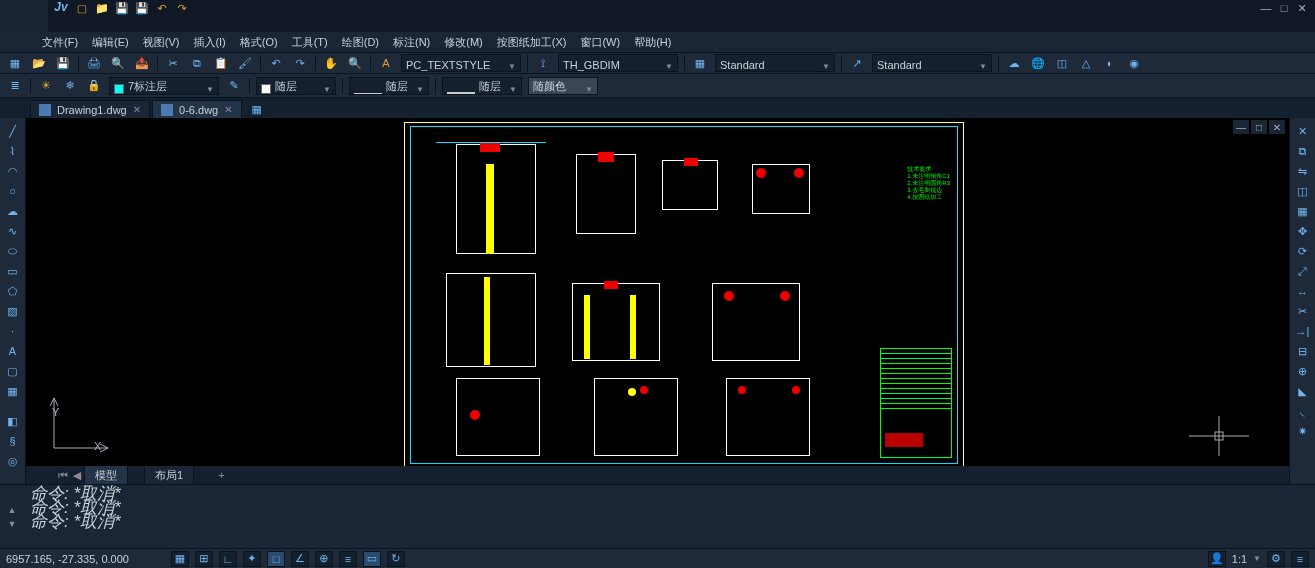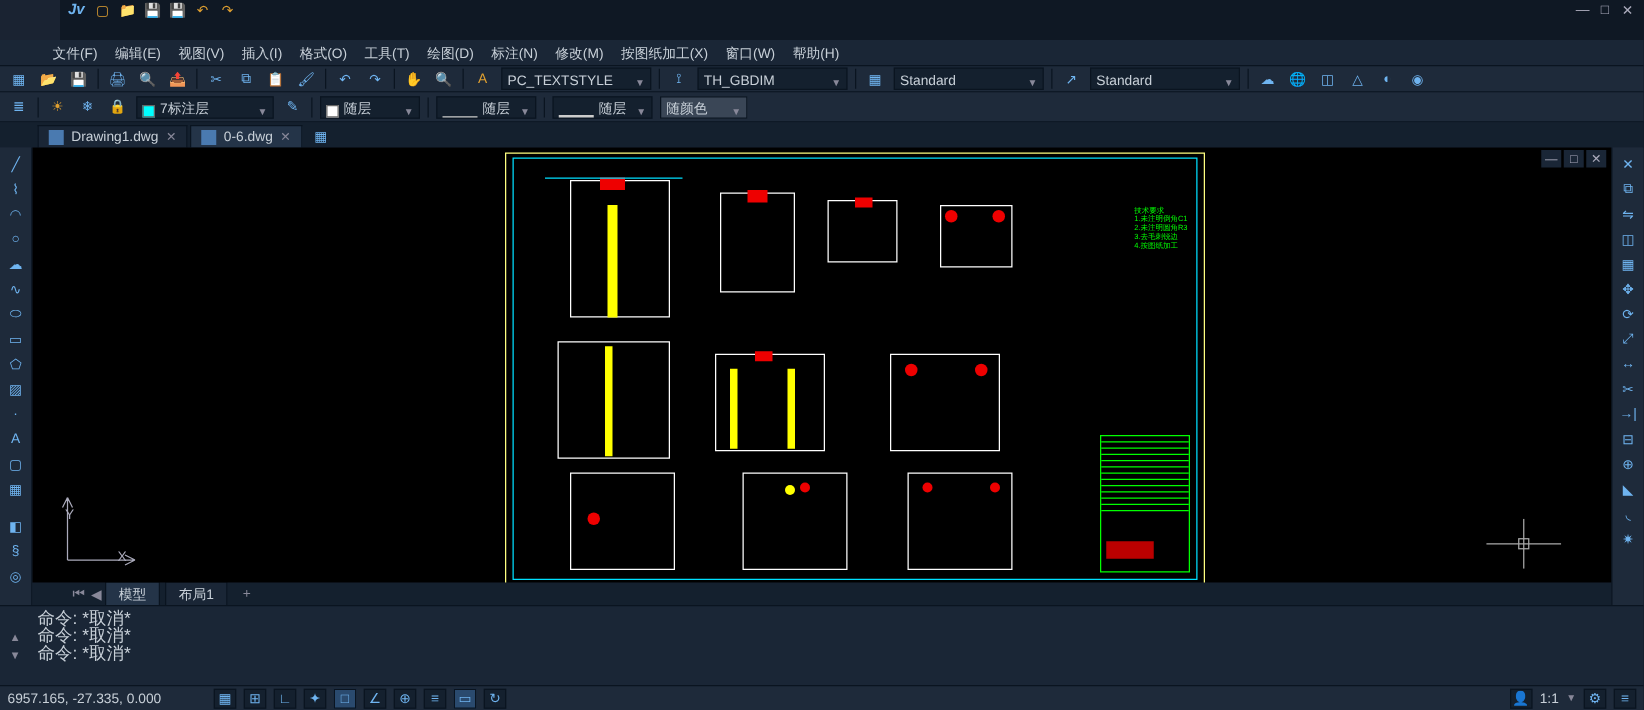--- a/index.html
+++ b/index.html
@@ -51,7 +51,7 @@
 .ucs svg { position:absolute; left:0; bottom:0; }
 .crosshair { position:absolute; right:40px; bottom:8px; }
 .layout-tabs { height:18px; background:#14202e; display:flex; align-items:center; padding-left:30px; }
-.layout-tabs .ltab { padding:2px 10px; background:#243448; border:1px solid #0a1420; cursor:pointer; margin-right:4px; }
+.layout-tabs .ltab { padding:2px 10px; background:#243448; border:1px solid #0a1420; cursor:pointer; margin-right:16px; }
 .layout-tabs .ltab.inactive { background:#1a2636; }
 .layout-tabs .add { padding:2px 8px; color:#889; cursor:pointer; }
 .layout-tabs .navbtn { width:14px; height:14px; display:flex; align-items:center; justify-content:center; color:#889; cursor:pointer; }

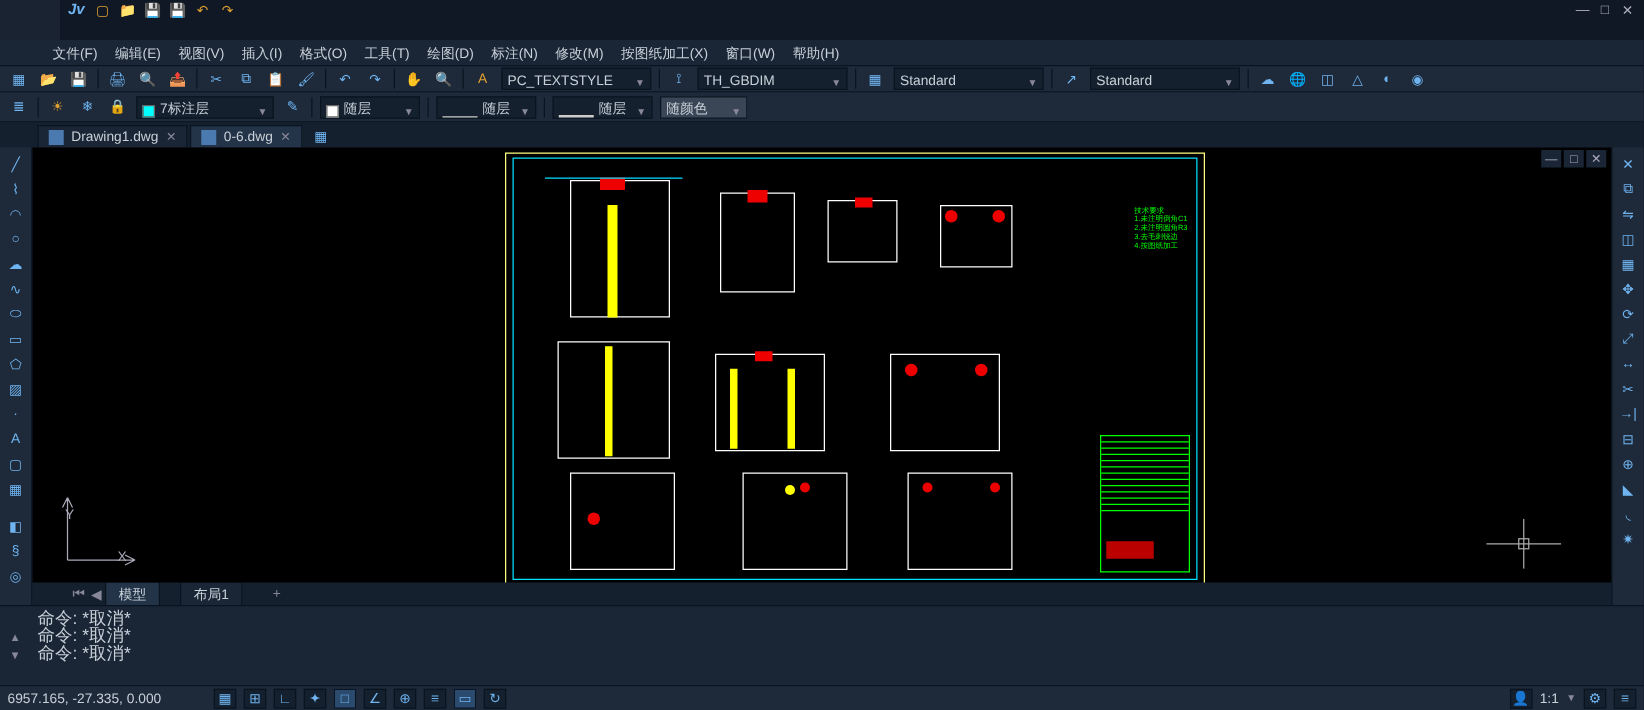--- a/index.html
+++ b/index.html
@@ -58,7 +58,7 @@
 .cmd-area { height:64px; background:#1a2636; border-top:1px solid #0a1420; display:flex; }
 .cmd-area .cmd-nav { width:24px; display:flex; flex-direction:column; align-items:center; justify-content:center; gap:2px; }
 .cmd-area .cmd-nav .nb { width:14px; height:12px; color:#889; cursor:pointer; display:flex; align-items:center; justify-content:center; font-size:9px; }
-.cmd-area .cmd-text { flex:1; padding:2px 6px; font-size:14px; line-height:14px; overflow:hidden; }
+.cmd-area .cmd-text { flex:1; padding:2px 6px; font-size:17px; line-height:14px; overflow:hidden;font-style:italic; }
 .statusbar { height:20px; background:#1e2a3a; display:flex; align-items:center; padding:0 6px; gap:6px; border-top:1px solid #0a1420; }
 .statusbar .spacer { flex:1; }
 .statusbar .sbtn { width:18px; height:16px; display:flex; align-items:center; justify-content:center; color:#6fb4f0; cursor:pointer; background:#14202e; border:1px solid #0a1420; }

